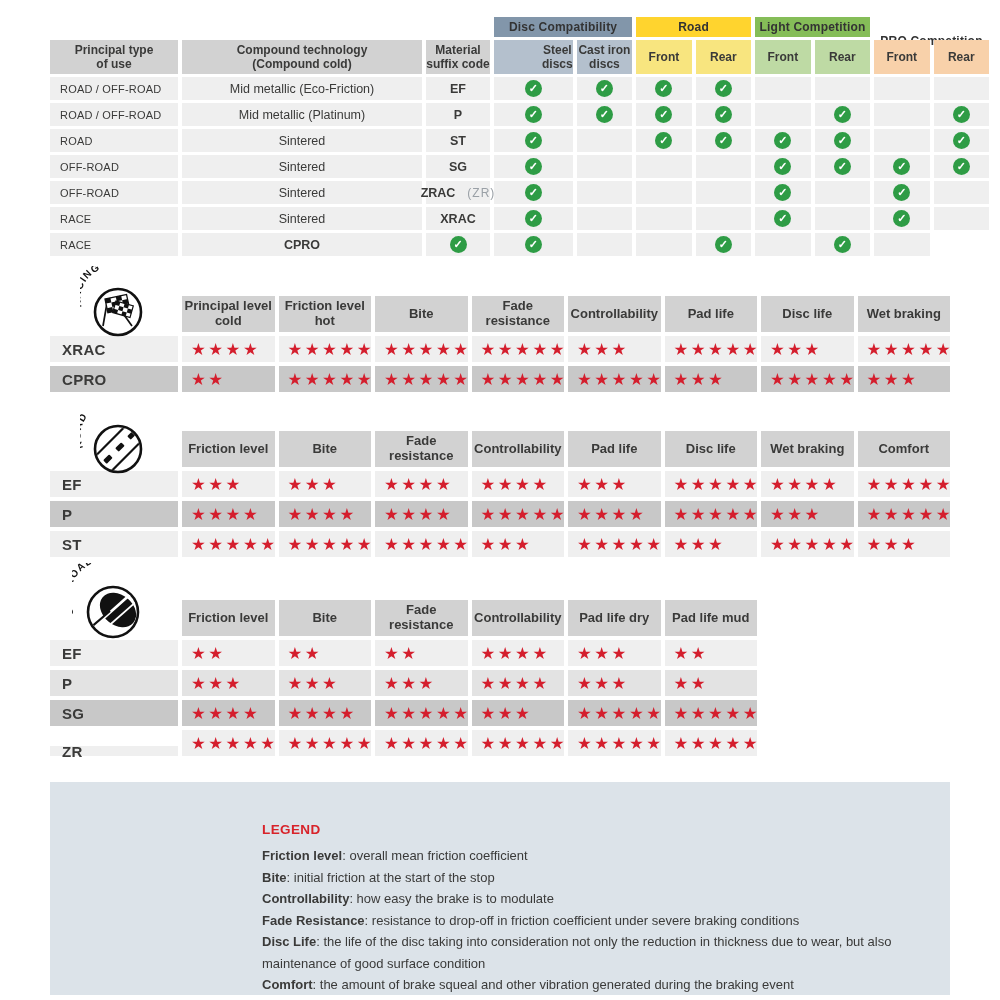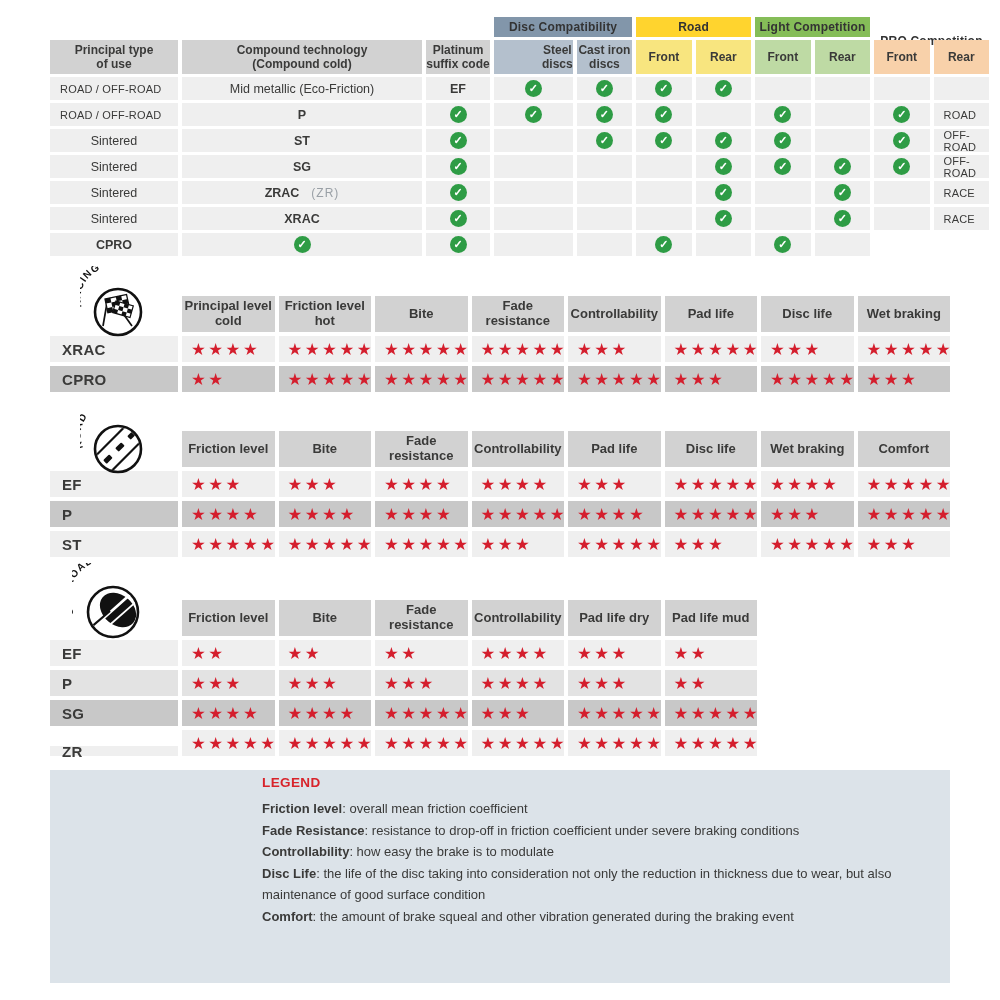--- a/index.html
+++ b/index.html
@@ -71,7 +71,7 @@
 of use</div>
       <div class="hdr">Compound technology
 (Compound cold)</div>
-      <div class="hdr">Platinum
+      <div class="hdr">Material
 suffix code</div>
       <div class="subhdr" style="background: rgb(180, 192, 205); padding-left: 48px;">Steel
 discs</div>

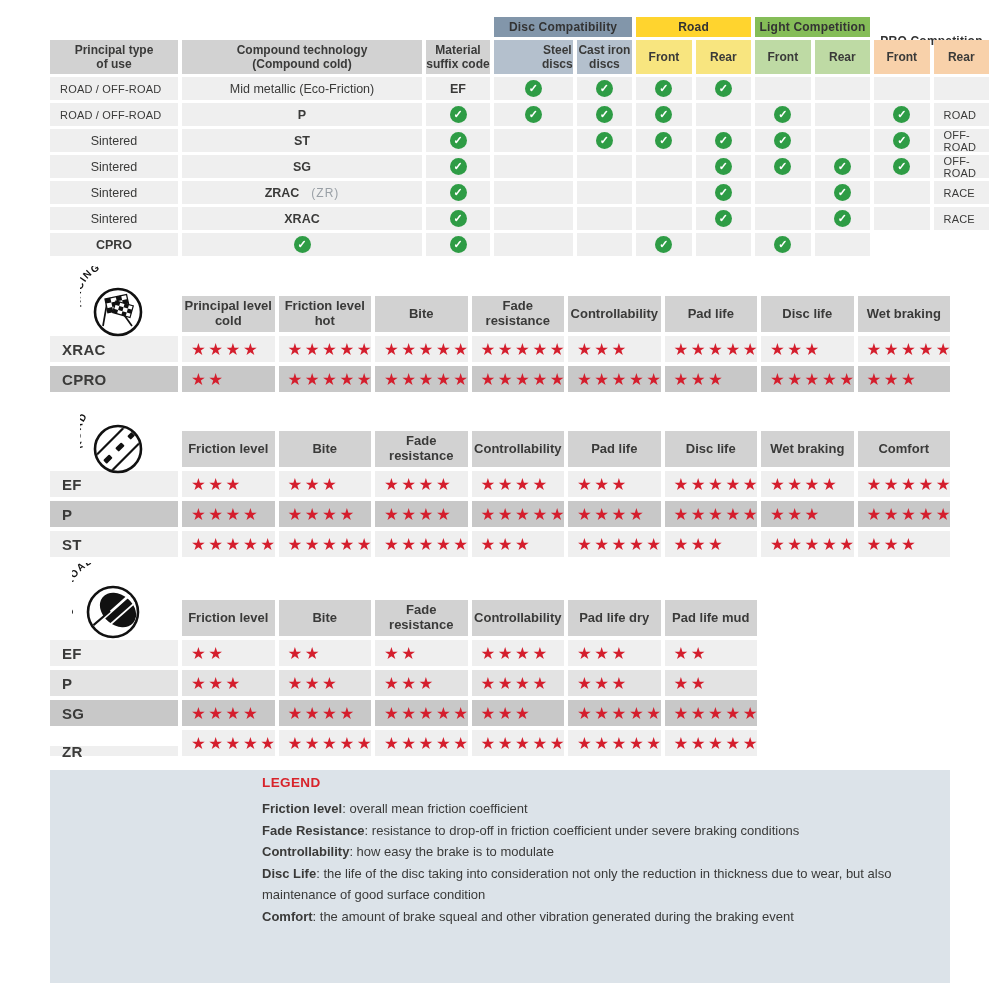--- a/index.html
+++ b/index.html
@@ -103,6 +103,7 @@
       <div class="cell checkcell"></div>
       <div class="cell checkcell"></div>
       <div class="cell use">ROAD / OFF-ROAD</div>
+      <div class="cell tech">Mid metallic (Platinum)</div>
       <div class="cell code">P</div>
       <div class="cell checkcell">
         <span class="check">✓</span>

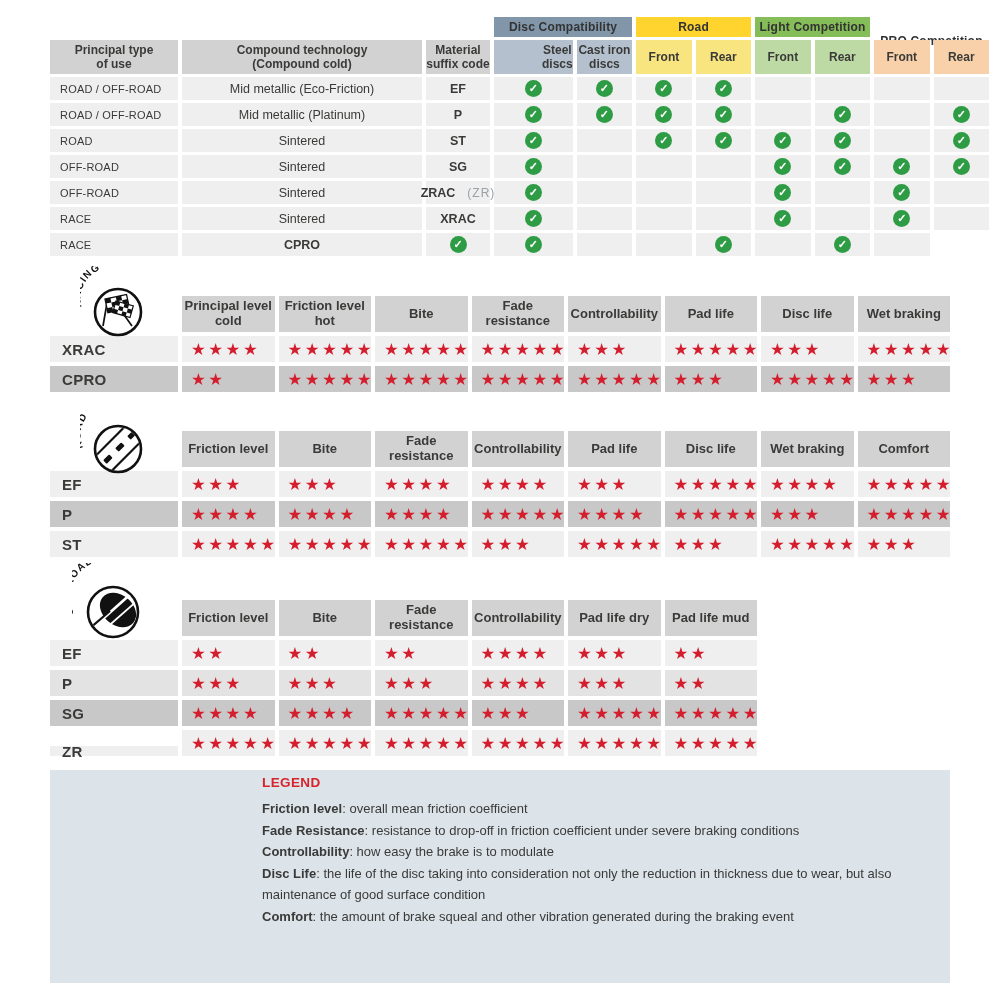--- a/index.html
+++ b/index.html
@@ -50,8 +50,8 @@
   .arc-label{font-size:10px;font-weight:bold;fill:#111;letter-spacing:1.2px;font-family:"Liberation Sans",sans-serif}
 
   
-  .legend{margin-top:14px;width:900px;height:213px;background:var(--legendbg);
-    padding:5px 36px 0 212px}
+  .legend{margin-top:26px;width:900px;height:213px;background:var(--legendbg);
+    padding:40px 36px 0 212px}
   .legend-title{color:#d8232a;font-weight:bold;font-size:13.5px;letter-spacing:.4px;margin-bottom:8px}
   .legend-item{font-size:13px;line-height:21.5px;color:#3a3a39}
   .legend-item .term{font-weight:bold}

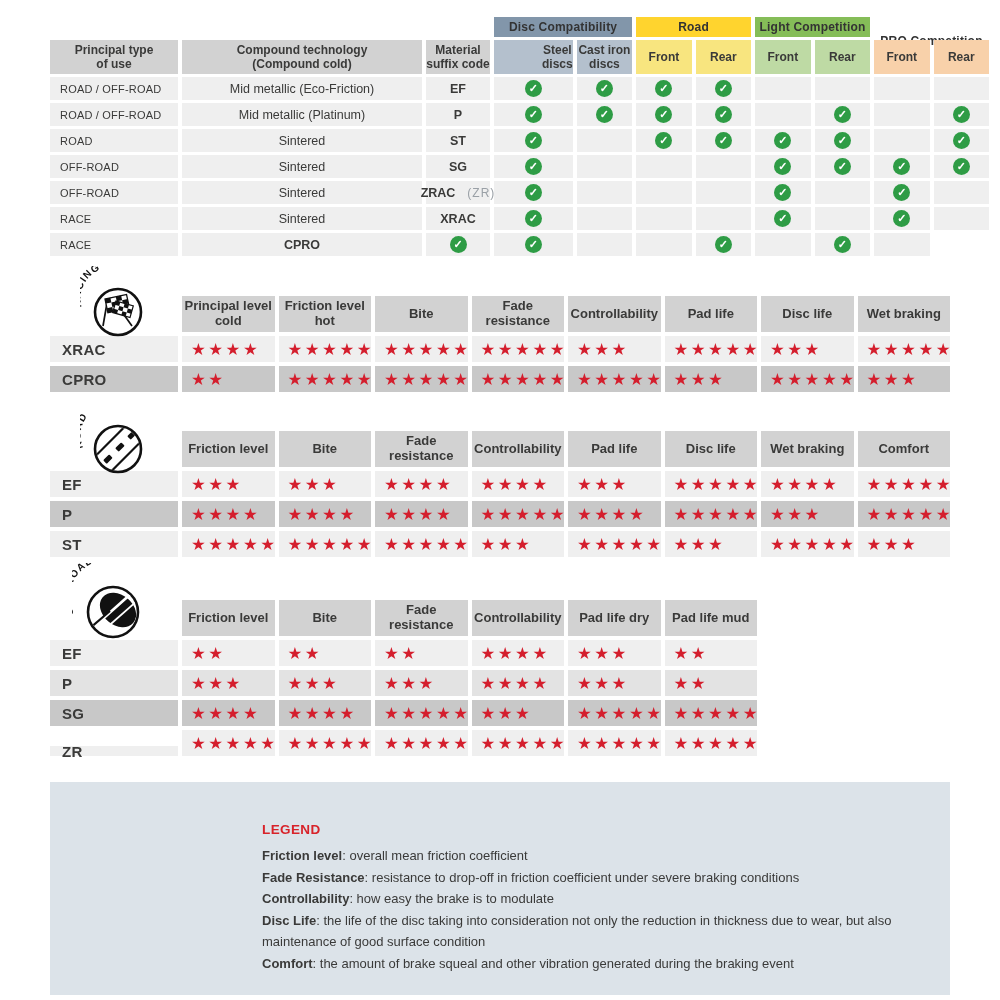--- a/index.html
+++ b/index.html
@@ -408,6 +408,7 @@
     <div class="legend-title">LEGEND</div>
     <div id="legend-items">
         <div class="legend-item"><span class="term">Friction level</span><span>: overall mean friction coefficient</span></div>
+        <div class="legend-item"><span class="term">Bite</span><span>: initial friction at the start of the stop</span></div>
         <div class="legend-item"><span class="term">Fade Resistance</span><span>: resistance to drop-off in friction coefficient under severe braking conditions</span></div>
         <div class="legend-item"><span class="term">Controllability</span><span>: how easy the brake is to modulate</span></div>
         <div class="legend-item"><span class="term">Disc Life</span><span>: the life of the disc taking into consideration not only the reduction in thickness due to wear, but also maintenance of good surface condition</span></div>

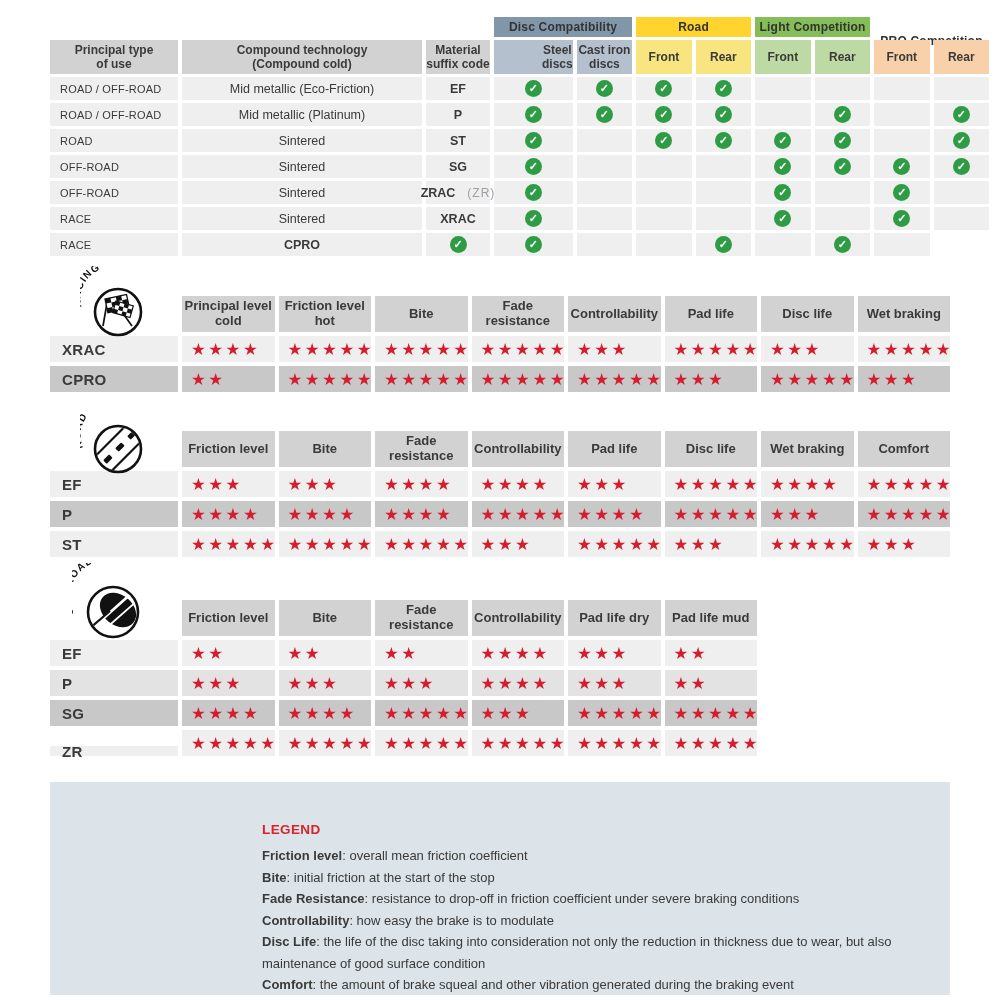--- a/index.html
+++ b/index.html
@@ -409,8 +409,8 @@
     <div id="legend-items">
         <div class="legend-item"><span class="term">Friction level</span><span>: overall mean friction coefficient</span></div>
         <div class="legend-item"><span class="term">Bite</span><span>: initial friction at the start of the stop</span></div>
+        <div class="legend-item"><span class="term">Controllability</span><span>: how easy the brake is to modulate</span></div>
         <div class="legend-item"><span class="term">Fade Resistance</span><span>: resistance to drop-off in friction coefficient under severe braking conditions</span></div>
-        <div class="legend-item"><span class="term">Controllability</span><span>: how easy the brake is to modulate</span></div>
         <div class="legend-item"><span class="term">Disc Life</span><span>: the life of the disc taking into consideration not only the reduction in thickness due to wear, but also maintenance of good surface condition</span></div>
         <div class="legend-item"><span class="term">Comfort</span><span>: the amount of brake squeal and other vibration generated during the braking event</span></div>
       </div>

